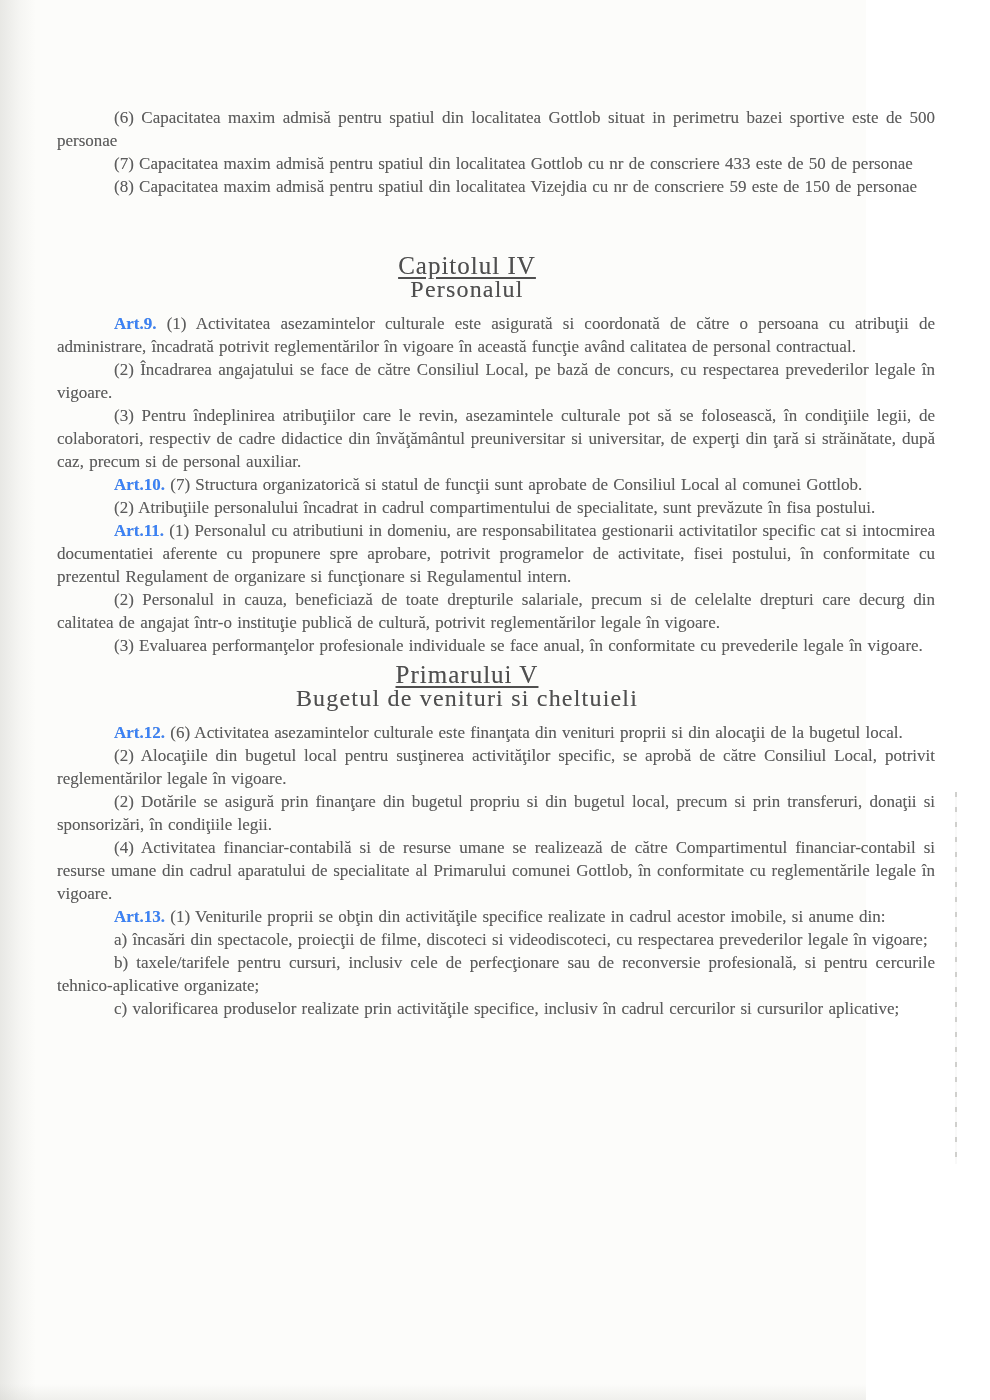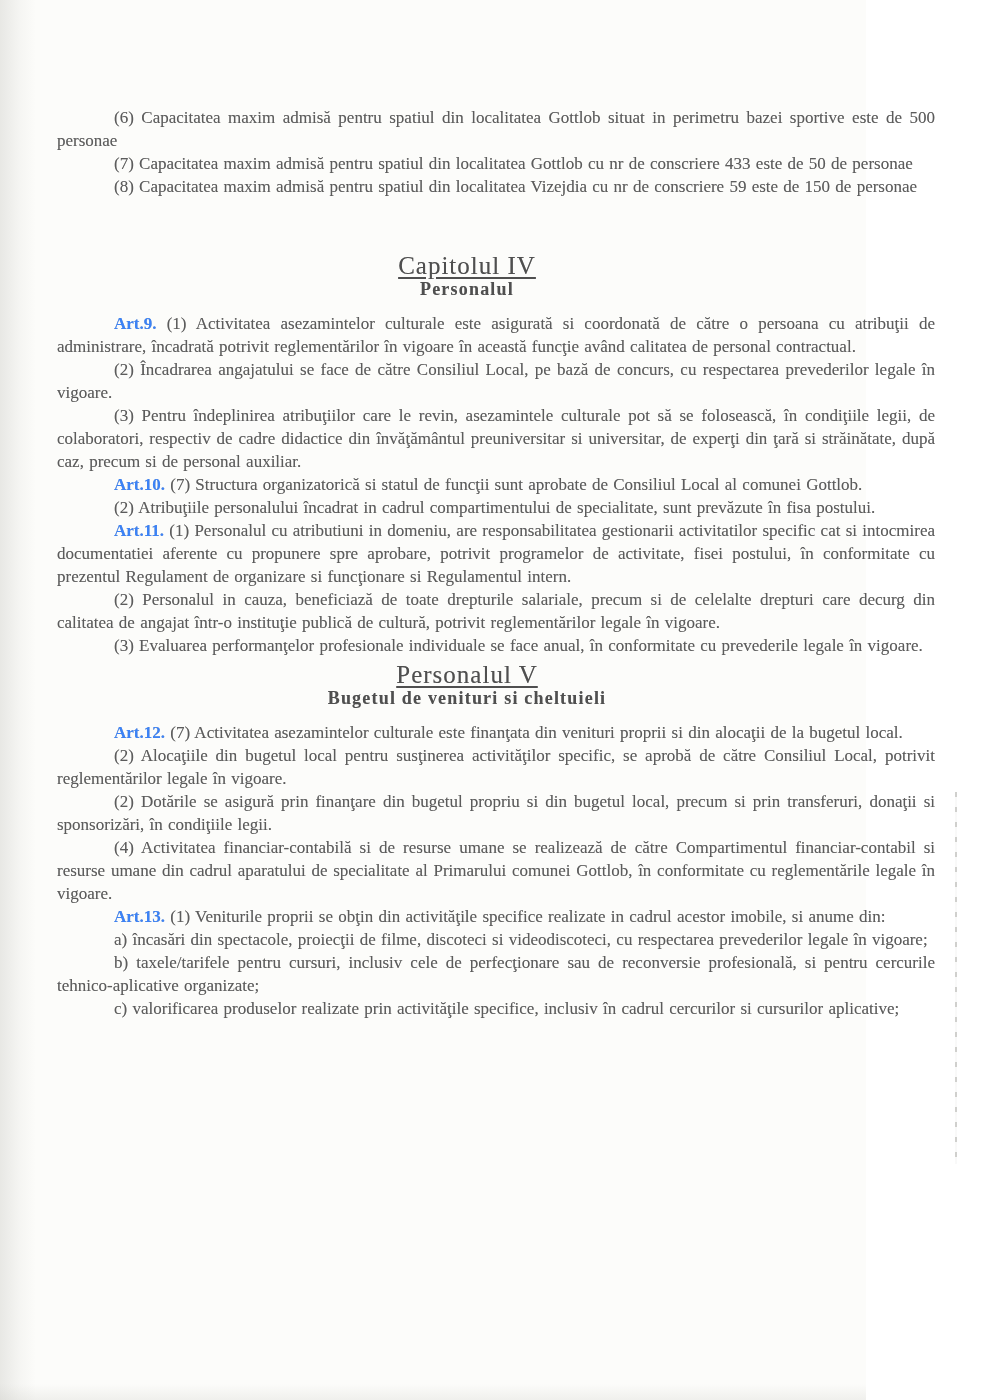--- a/index.html
+++ b/index.html
@@ -80,9 +80,9 @@
     text-underline-offset: 3px;
   }
   .ch-sub {
-    font-size: 18px;
+    font-size: 24px;
     line-height: 22px;
-    font-weight: bold;
+    font-weight: normal;
     letter-spacing: 1.2px;
     margin-bottom: 12px;
   }

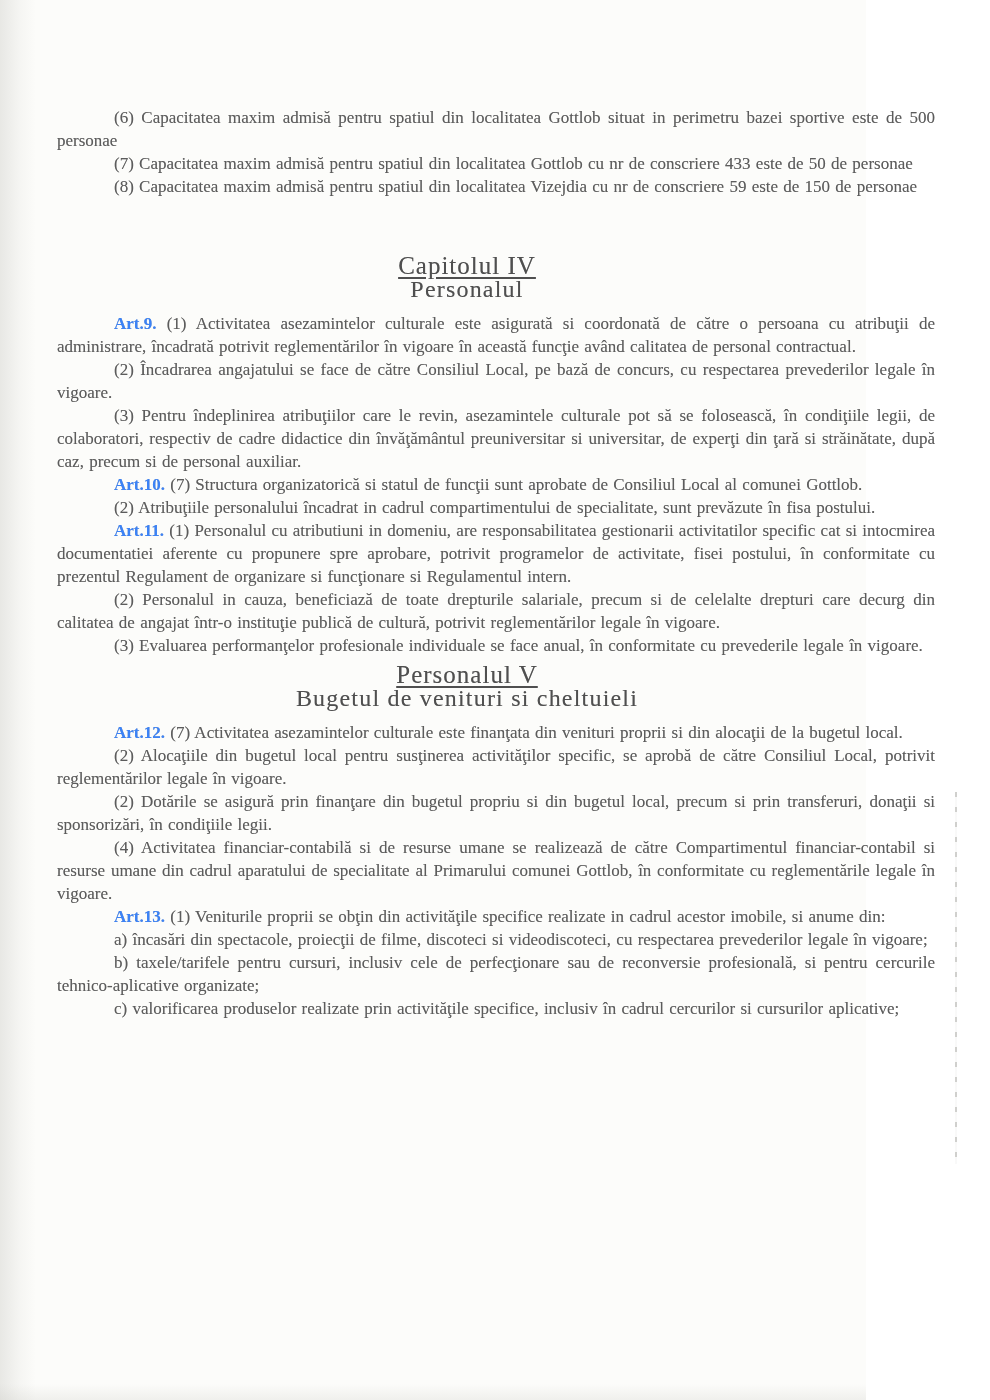--- a/index.html
+++ b/index.html
@@ -116,7 +116,7 @@
     <p class="para"><b class="art"></b><span>(3) Evaluarea performanţelor profesionale individuale se face anual, în conformitate cu prevederile legale în vigoare.</span></p>
 
     <div class="chapter ch5-block">
-      <div class="ch-title"><span>Personalul V</span></div>
+      <div class="ch-title"><span>Primarului V</span></div>
       <div class="ch-sub">Bugetul de venituri si cheltuieli</div>
     </div>
 

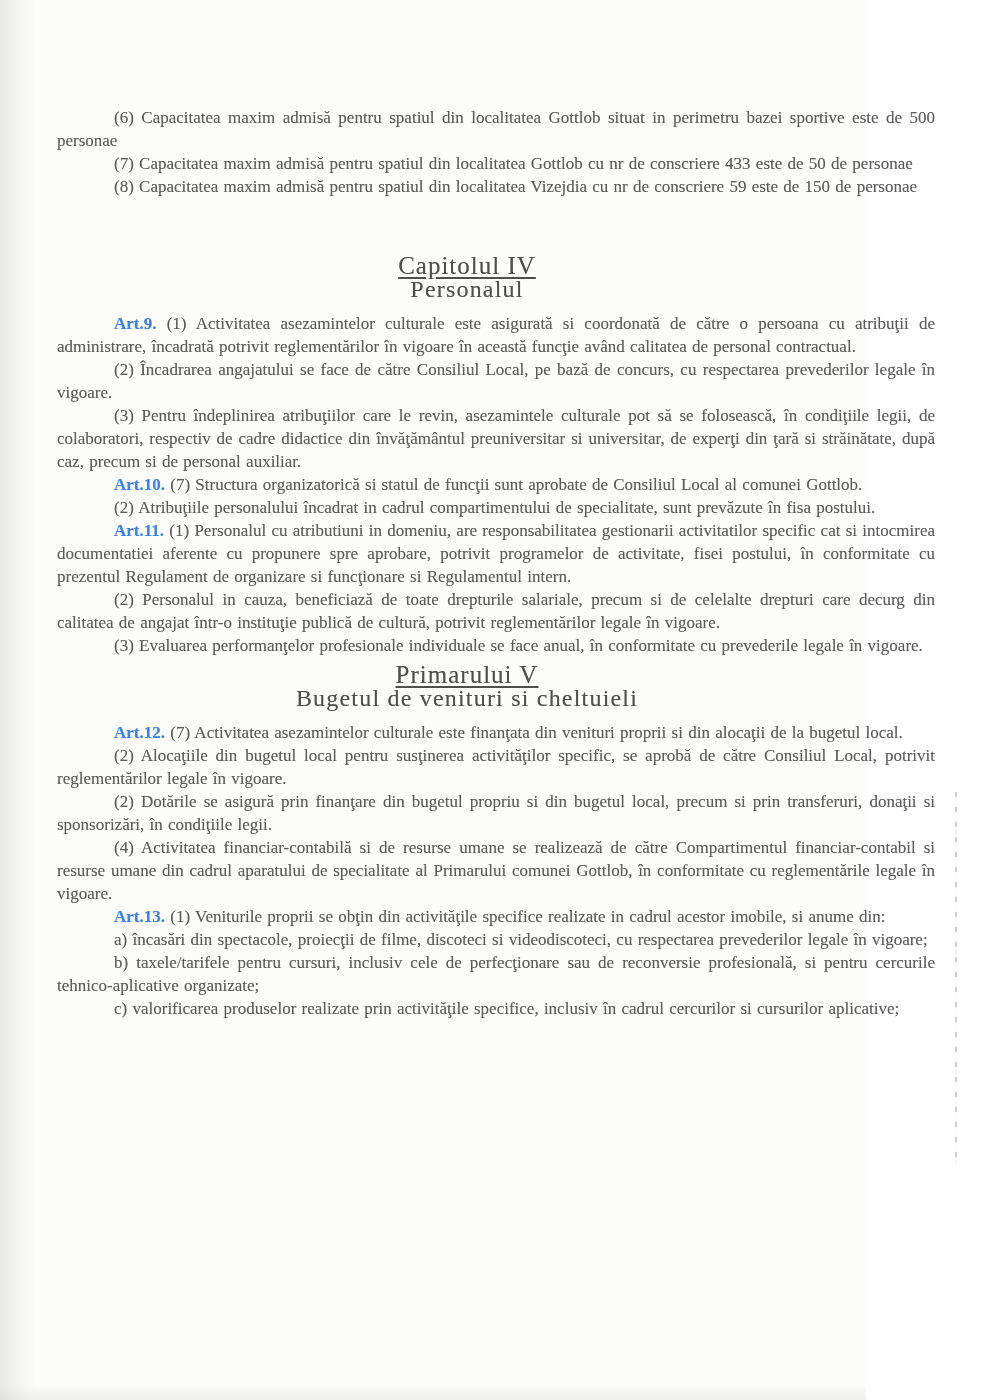--- a/index.html
+++ b/index.html
@@ -120,7 +120,7 @@
       <div class="ch-sub">Bugetul de venituri si cheltuieli</div>
     </div>
 
-    <p class="para"><b class="art">Art.12.</b><span> (7) Activitatea asezamintelor culturale este finanţata din venituri proprii si din alocaţii de la bugetul local.</span></p>
+    <p class="para"><b class="art">Art.12.</b><span> (6) Activitatea asezamintelor culturale este finanţata din venituri proprii si din alocaţii de la bugetul local.</span></p>
     <p class="para"><b class="art"></b><span>(2) Alocaţiile din bugetul local pentru susţinerea activităţilor specific, se aprobă de către Consiliul Local, potrivit reglementărilor legale în vigoare.</span></p>
     <p class="para"><b class="art"></b><span>(2) Dotările se asigură prin finanţare din bugetul propriu si din bugetul local, precum si prin transferuri, donaţii si sponsorizări, în condiţiile legii.</span></p>
     <p class="para"><b class="art"></b><span>(4) Activitatea financiar-contabilă si de resurse umane se realizează de către Compartimentul financiar-contabil si resurse umane din cadrul aparatului de specialitate al Primarului comunei Gottlob, în conformitate cu reglementările legale în vigoare.</span></p>

